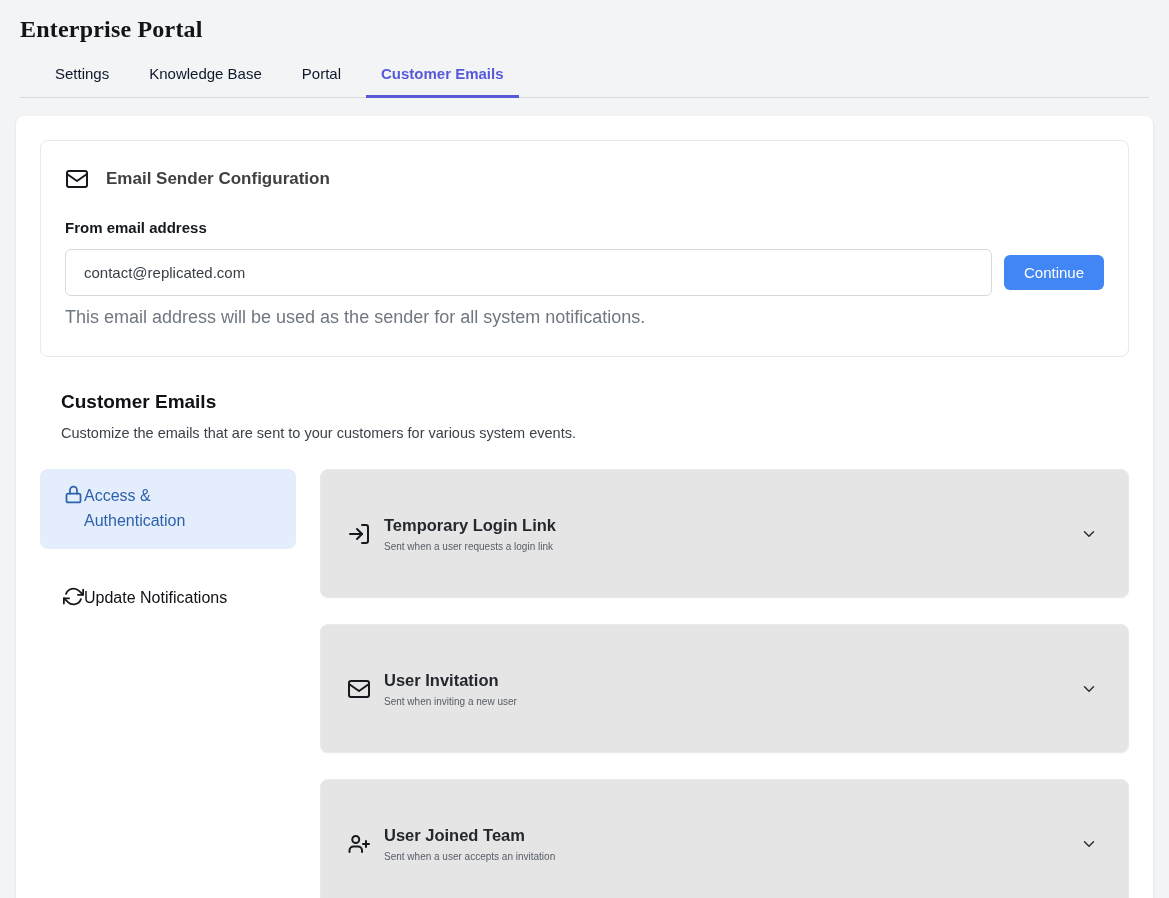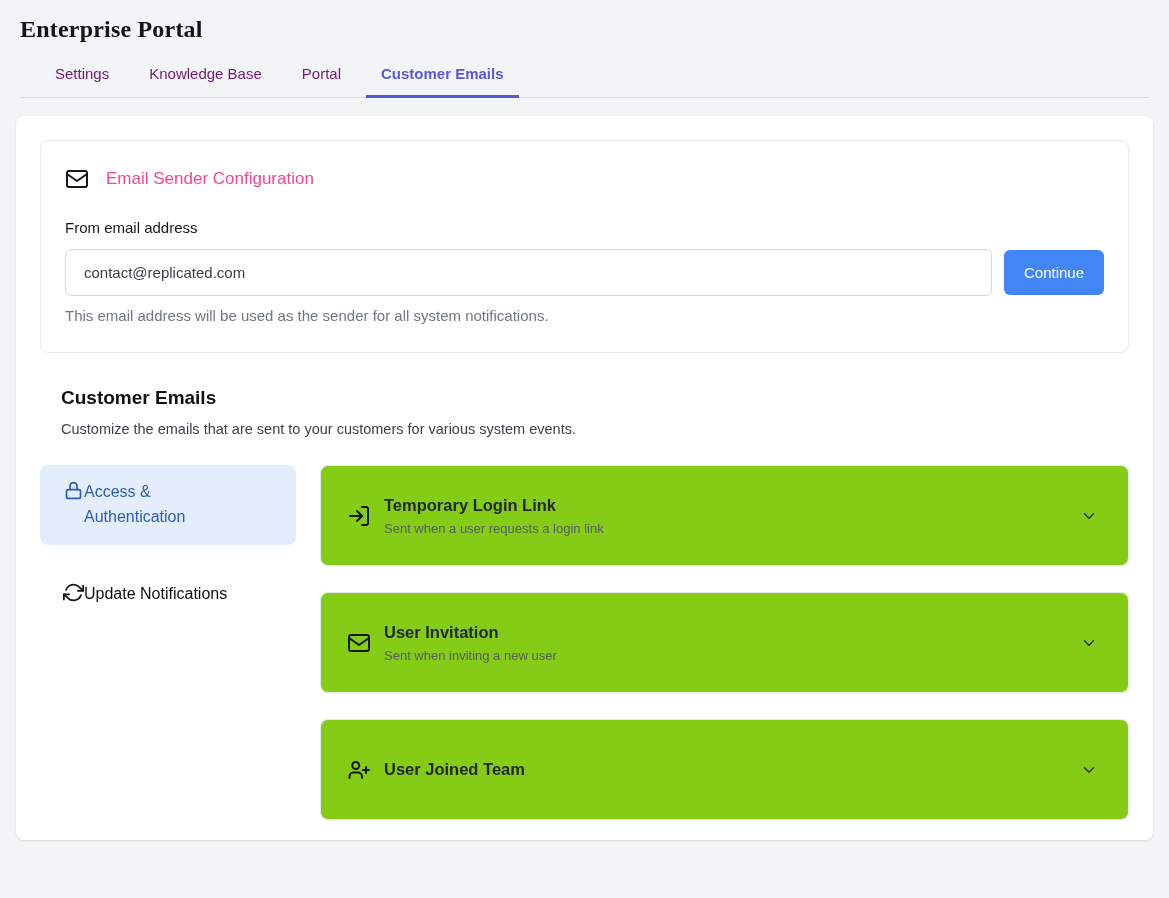--- a/index.html
+++ b/index.html
@@ -34,7 +34,7 @@
     border-bottom:1px solid #d9dcdf;
   }
   .tab{
-    position:relative;font-size:15px;color:#701a75;
+    position:relative;font-size:15px;color:#0f172a;
     padding-bottom:15px;cursor:pointer;white-space:nowrap;
   }
   .tab.active{color:var(--accent-tab);font-weight:700;}

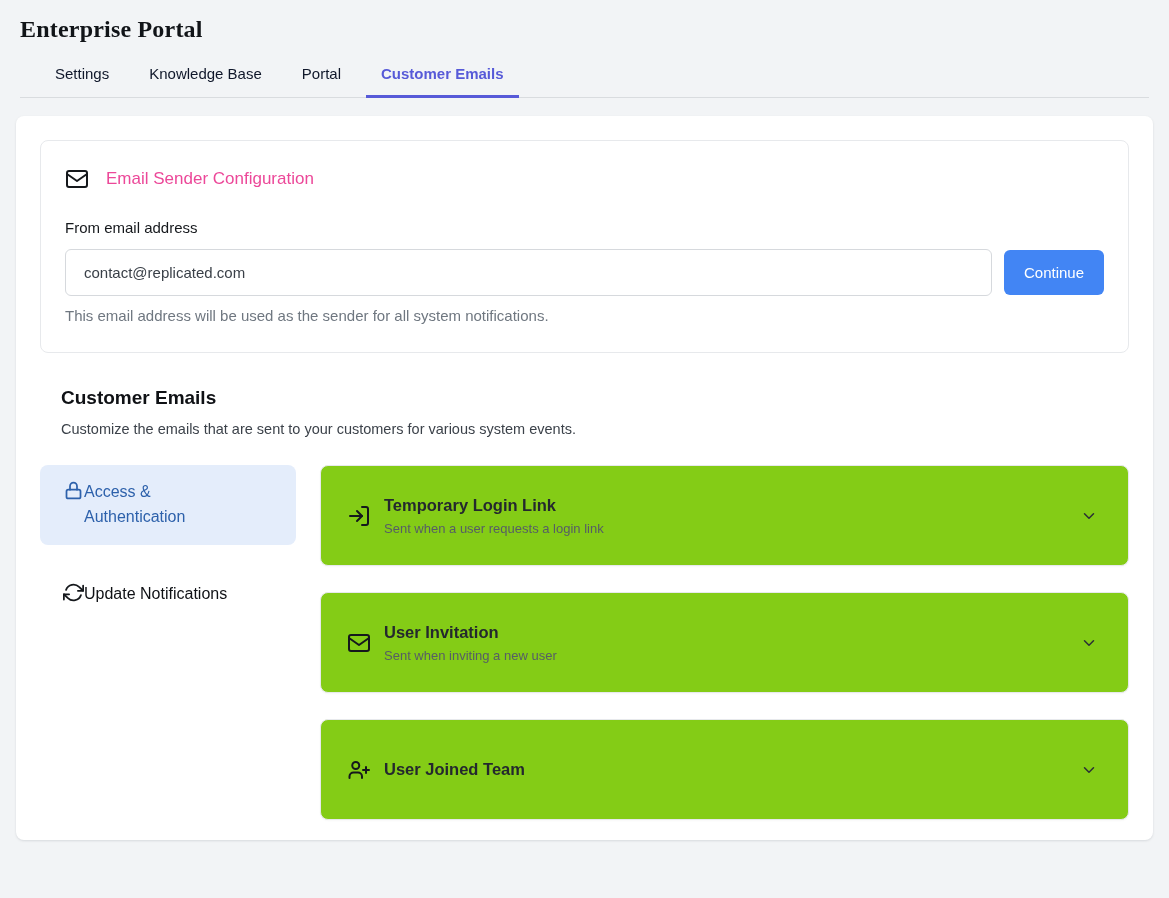--- a/index.html
+++ b/index.html
@@ -57,7 +57,7 @@
   }
   .card-head{display:flex;align-items:center;gap:17px;}
   .card-head .icon{color:#15181c;}
-  .card-title{font-size:17px;font-weight:400;color:#ec4899;}
+  .card-title{font-size:17px;font-weight:700;color:#404040;}
   .card-desc{
     margin:8px 0 0 41px;font-size:15.5px;line-height:1.7;
     color:var(--text-gray);max-width:980px;

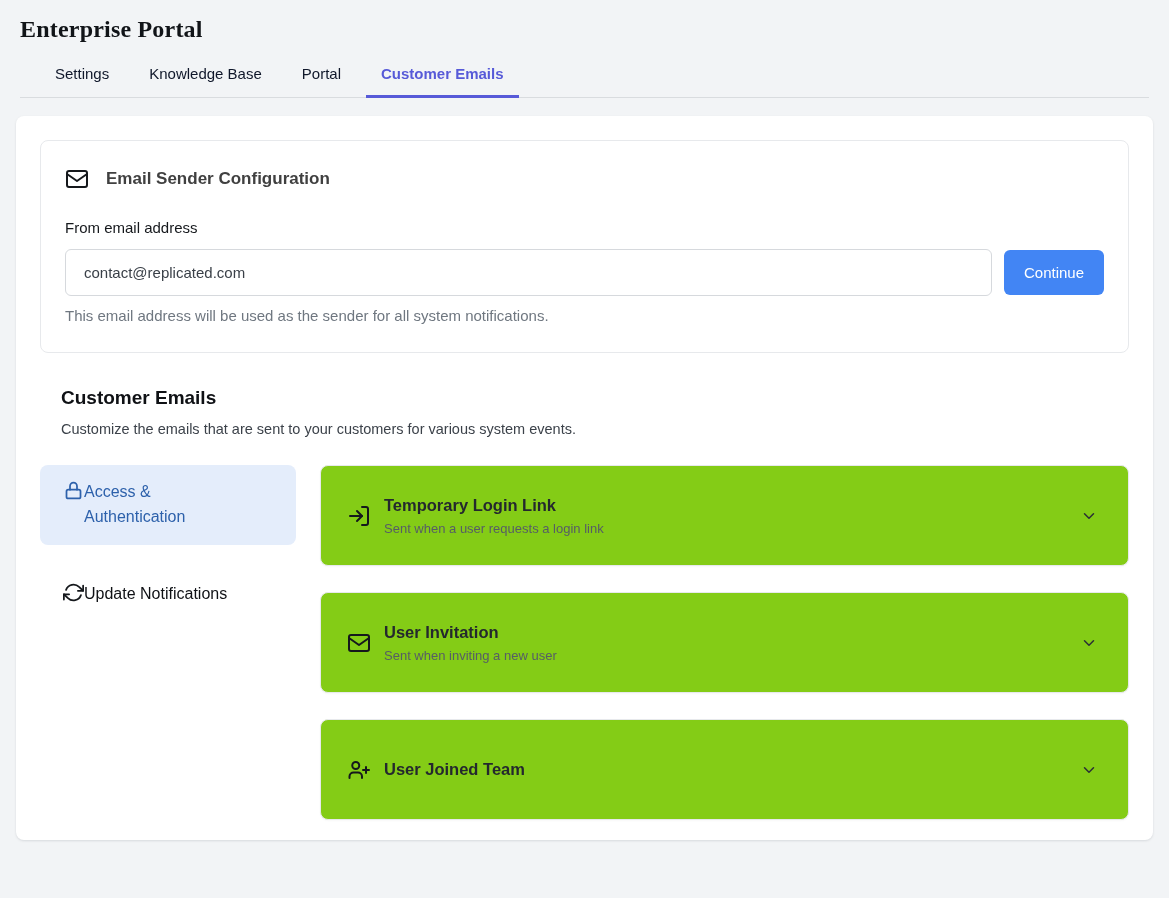--- a/index.html
+++ b/index.html
@@ -63,7 +63,7 @@
     color:var(--text-gray);max-width:980px;
   }
   .from-label{
-    display:block;margin:28px 0 13px;font-size:15px;font-weight:400;color:var(--text-dark);
+    display:block;margin:28px 0 13px;font-size:15px;font-weight:700;color:var(--text-dark);
   }
   .input-row{display:flex;align-items:center;}
   .email-input{

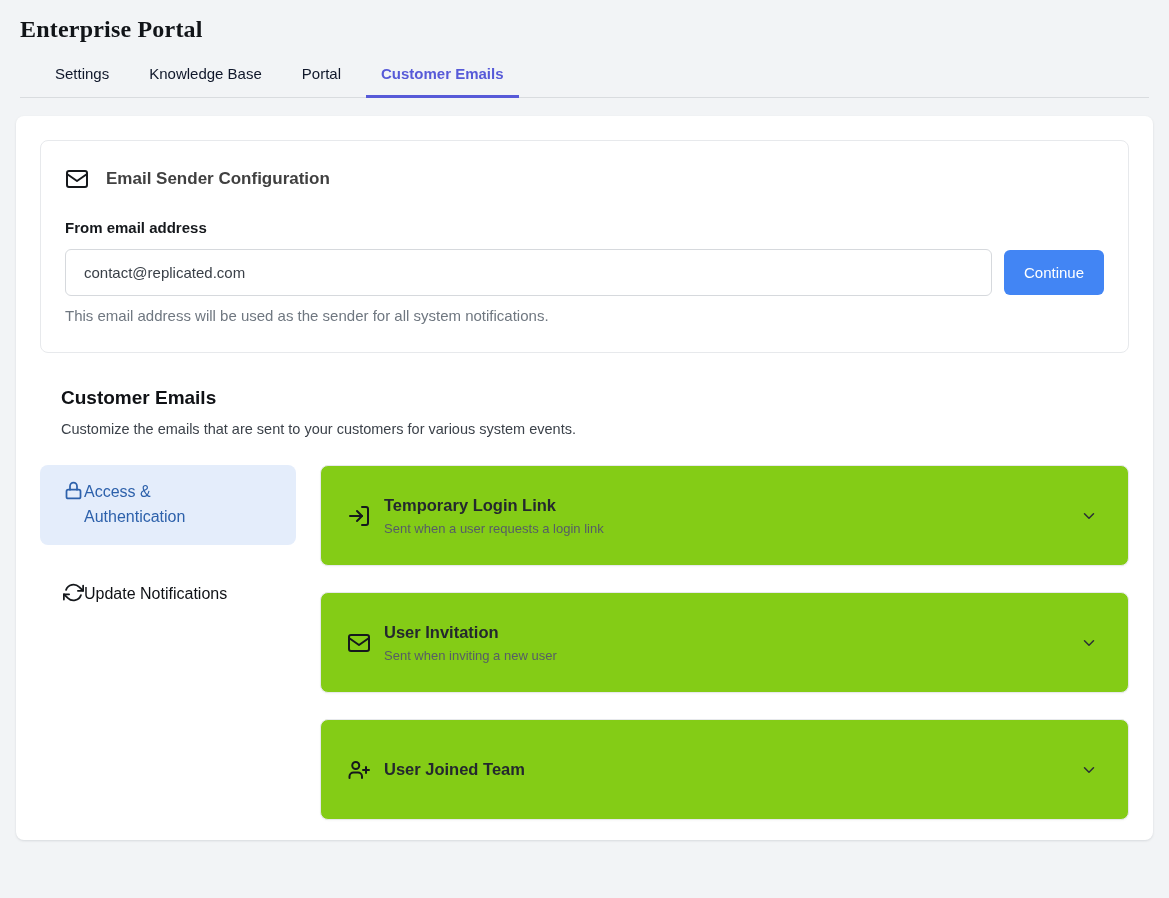--- a/index.html
+++ b/index.html
@@ -72,7 +72,7 @@
     font-family:"Liberation Sans","DejaVu Sans",sans-serif;background:#fff;
   }
   .continue-btn{
-    margin-left:12px;height:45px;padding:0 20px;border:none;border-radius:6px;
+    margin-left:12px;height:35px;padding:0 20px;border:none;border-radius:6px;
     background:var(--primary-button);color:#fff;font-size:15px;cursor:pointer;
     font-family:"Liberation Sans","DejaVu Sans",sans-serif;
   }

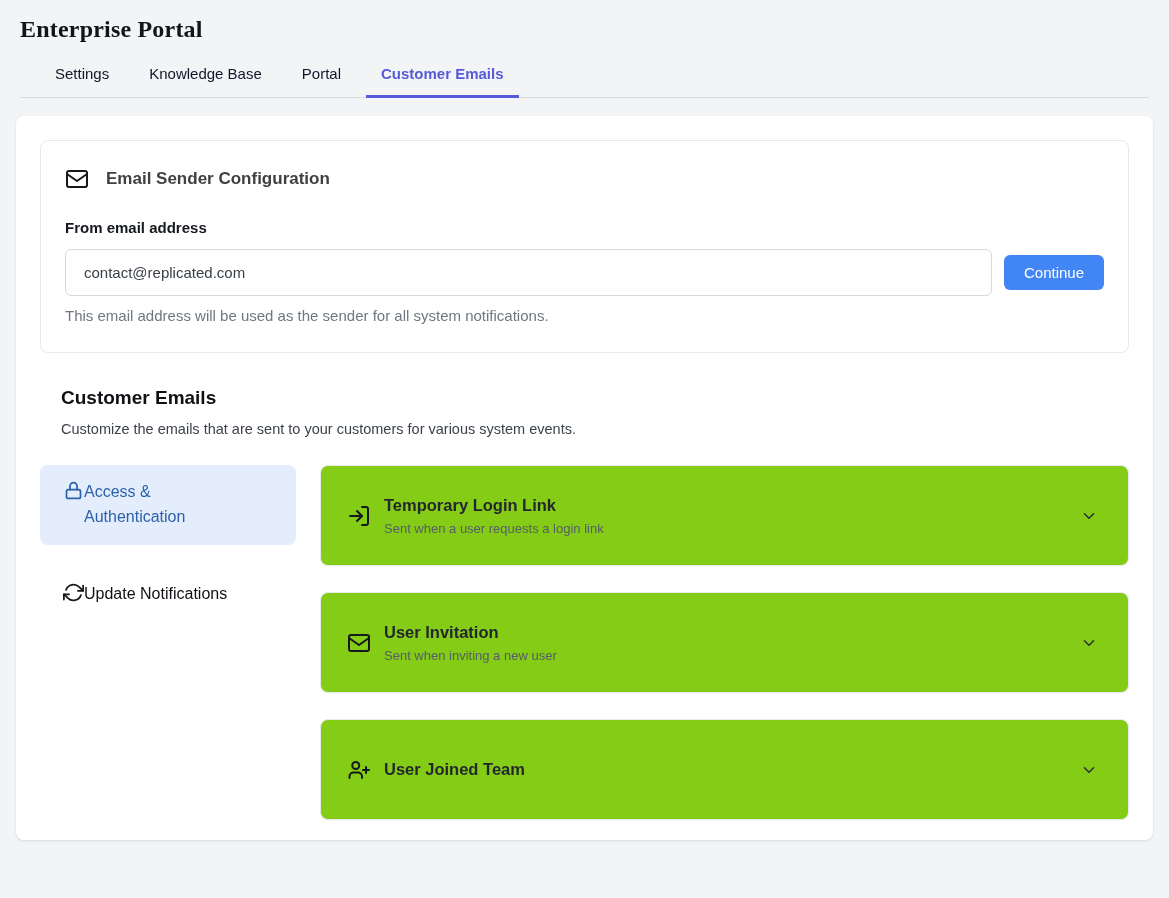--- a/index.html
+++ b/index.html
@@ -76,7 +76,7 @@
     background:var(--primary-button);color:#fff;font-size:15px;cursor:pointer;
     font-family:"Liberation Sans","DejaVu Sans",sans-serif;
   }
-  .helper-text{margin-top:11px;font-size:15px;color:var(--text-muted);}
+  .helper-text{margin-top:11px;font-size:18px;color:var(--text-muted);}
 
   
   .section-title{font-size:19px;font-weight:700;color:#0f1115;margin:0 0 12px 21px;}

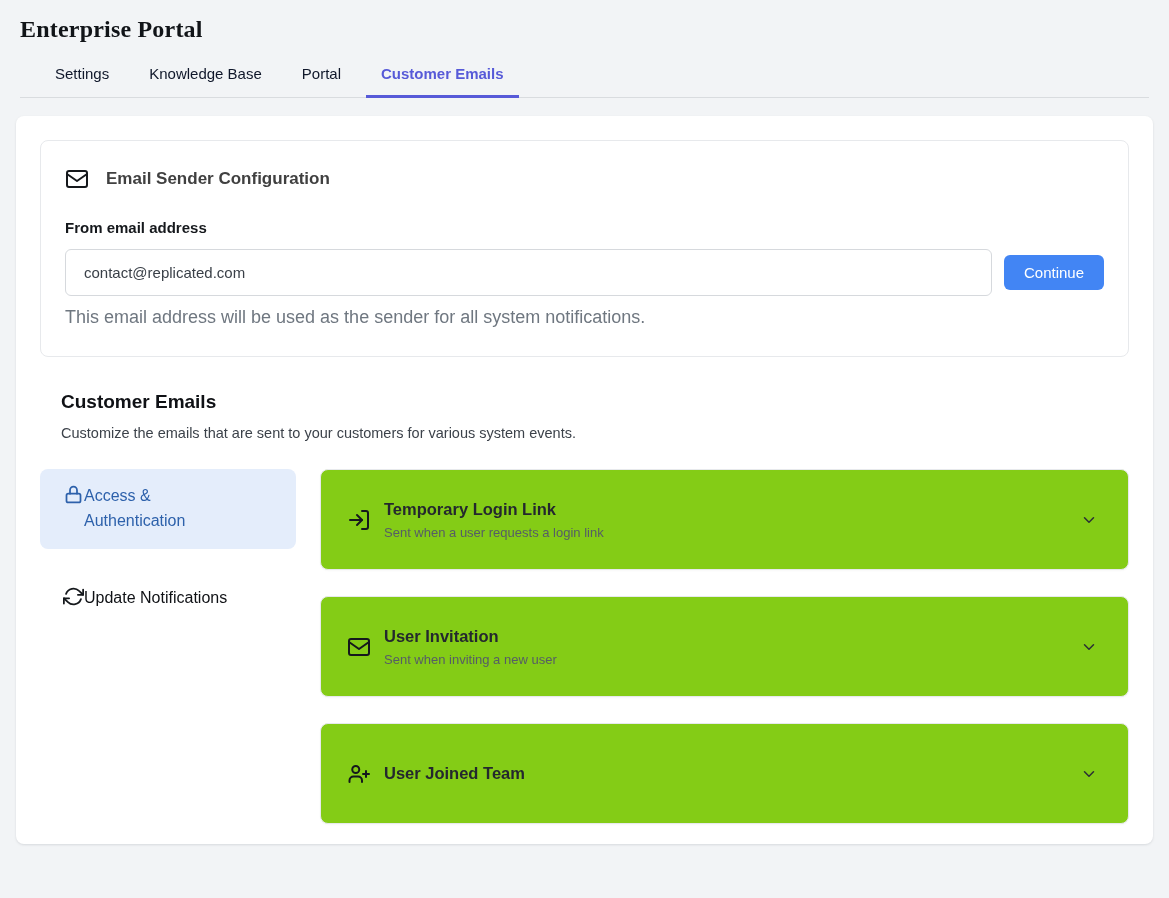--- a/index.html
+++ b/index.html
@@ -99,8 +99,8 @@
   .templates{flex:1;display:flex;flex-direction:column;gap:26px;}
   .template-card{
     display:flex;align-items:center;
-    border:1px solid var(--card-border);border-radius:8px;background:#84cc16;
-    height:101px;padding:0 30px 0 26px;cursor:pointer;
+    border:1px solid var(--card-border);border-radius:8px;background:#e5e5e5;
+    height:129px;padding:0 30px 0 26px;cursor:pointer;
     box-shadow:0 1px 2px rgba(16,24,40,.03);
   }
   .template-card .icon{color:#15181c;flex:0 0 auto;}

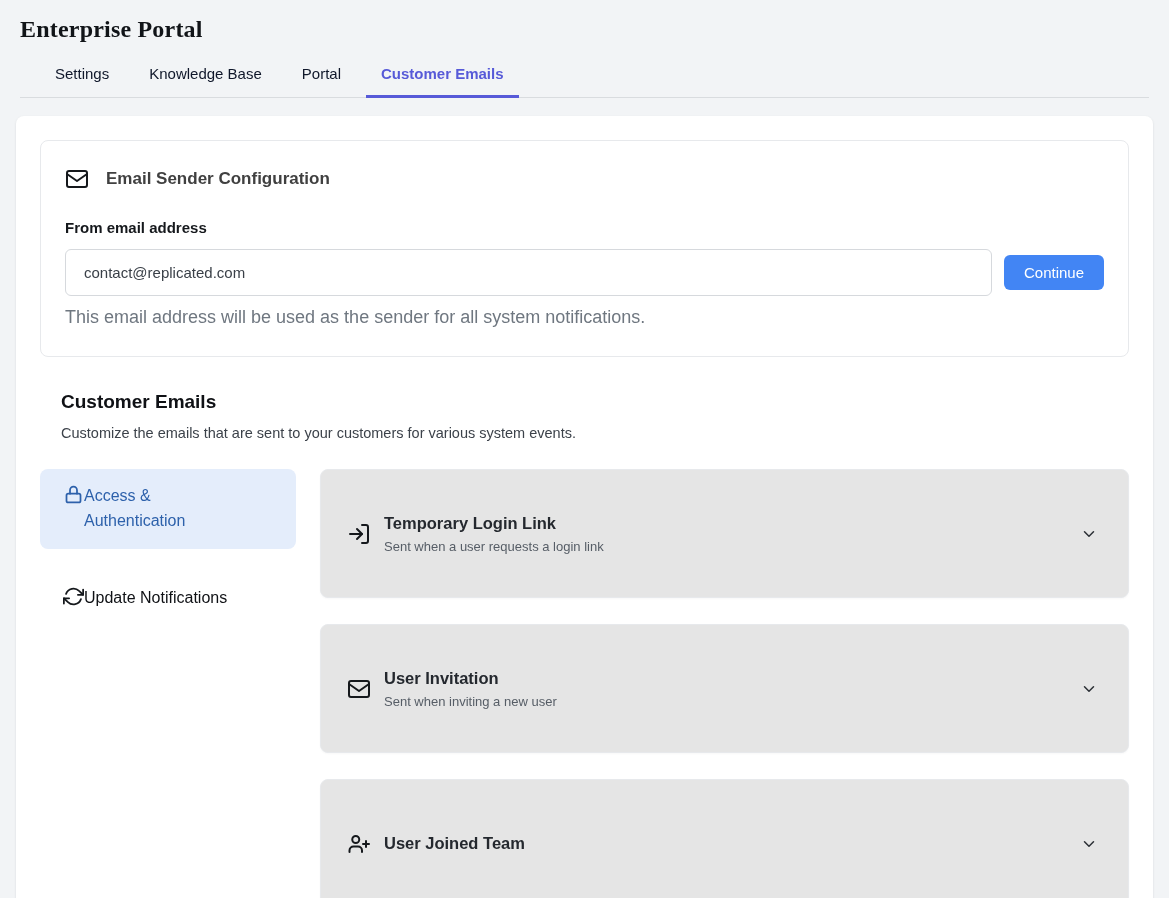--- a/index.html
+++ b/index.html
@@ -106,7 +106,7 @@
   .template-card .icon{color:#15181c;flex:0 0 auto;}
   .tpl-text{margin-left:13px;display:flex;flex-direction:column;gap:6px;}
   .tpl-title{font-size:16.5px;font-weight:700;color:#24282e;}
-  .tpl-sub{font-size:13px;color:#565d66;}
+  .tpl-sub{font-size:10px;color:#565d66;}
   .chev{margin-left:auto;color:#2b2f35;display:flex;}
 </style>
 </head>

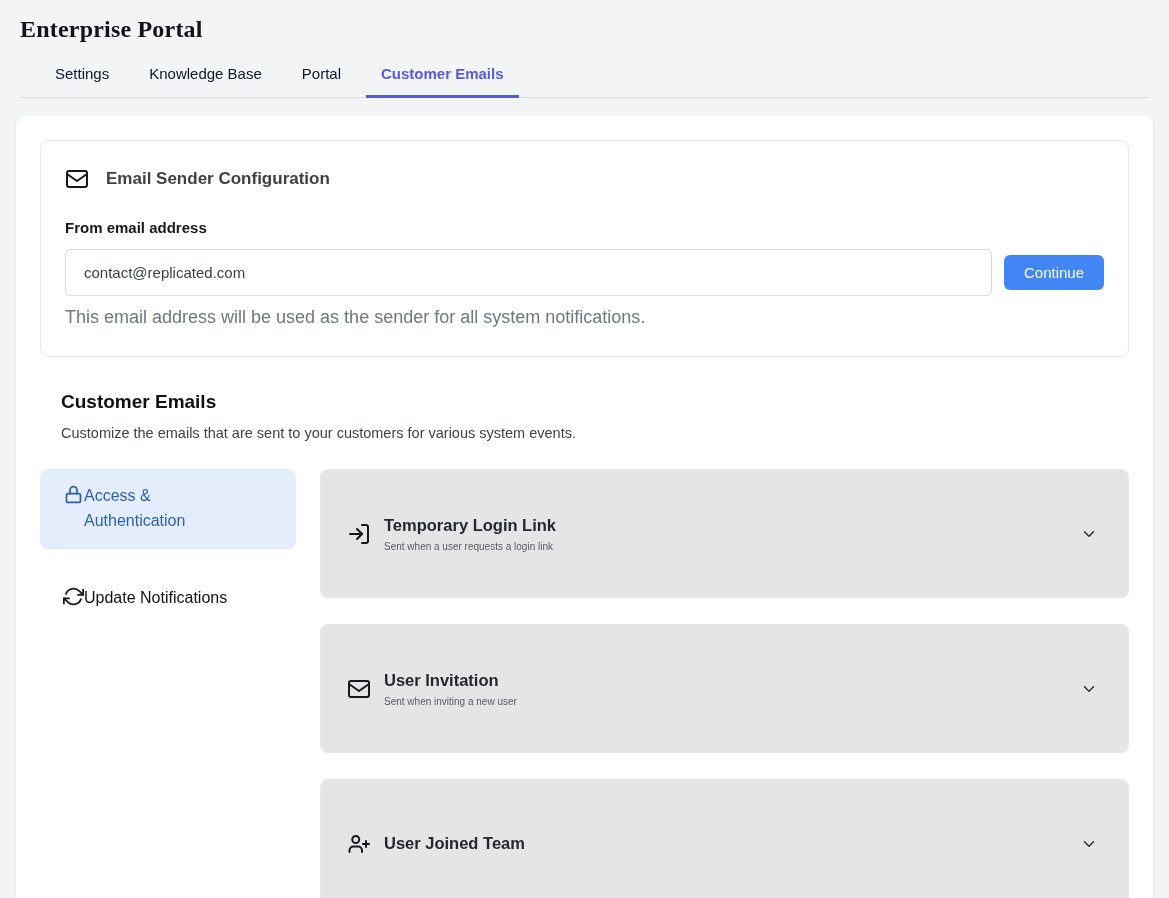--- a/index.html
+++ b/index.html
@@ -219,6 +219,7 @@
         </span>
         <div class="tpl-text">
           <div class="tpl-title">User Joined Team</div>
+          <div class="tpl-sub">Sent when a user accepts an invitation</div>
         </div>
         <span class="chev">
           <svg width="18" height="18" viewBox="0 0 24 24" fill="none" stroke="currentColor" stroke-width="2" stroke-linecap="round" stroke-linejoin="round">

